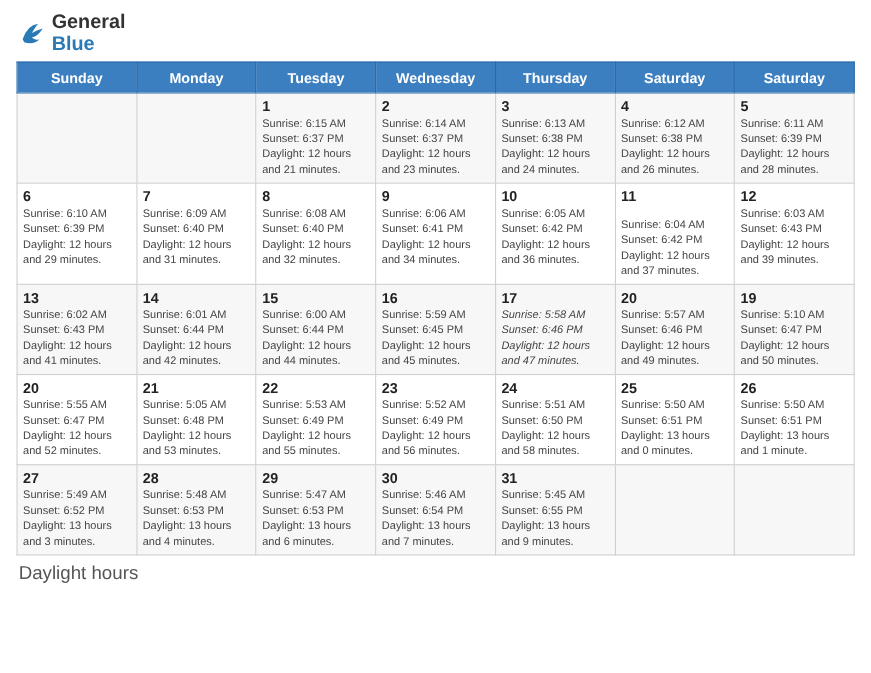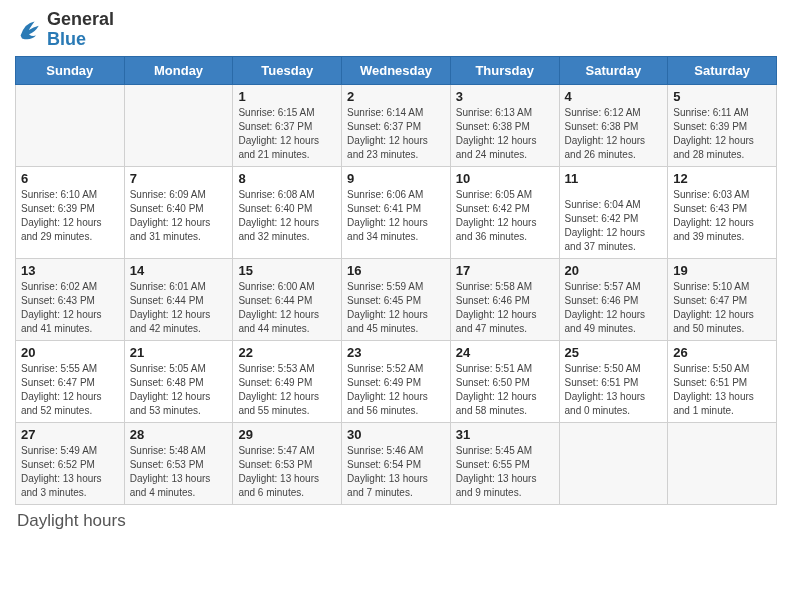--- a/index.html
+++ b/index.html
@@ -225,7 +225,7 @@
         </td>
         <td>
           <span class="day-num">17</span>
-          <div class="cell-content" style="white-space: pre-line;">Sunrise: 5:58 AM
+          <div class="cell-content" style="white-space: pre-line; font-style: italic;">Sunrise: 5:58 AM
 Sunset: 6:46 PM
 Daylight: 12 hours and 47 minutes.</div>
         </td>

